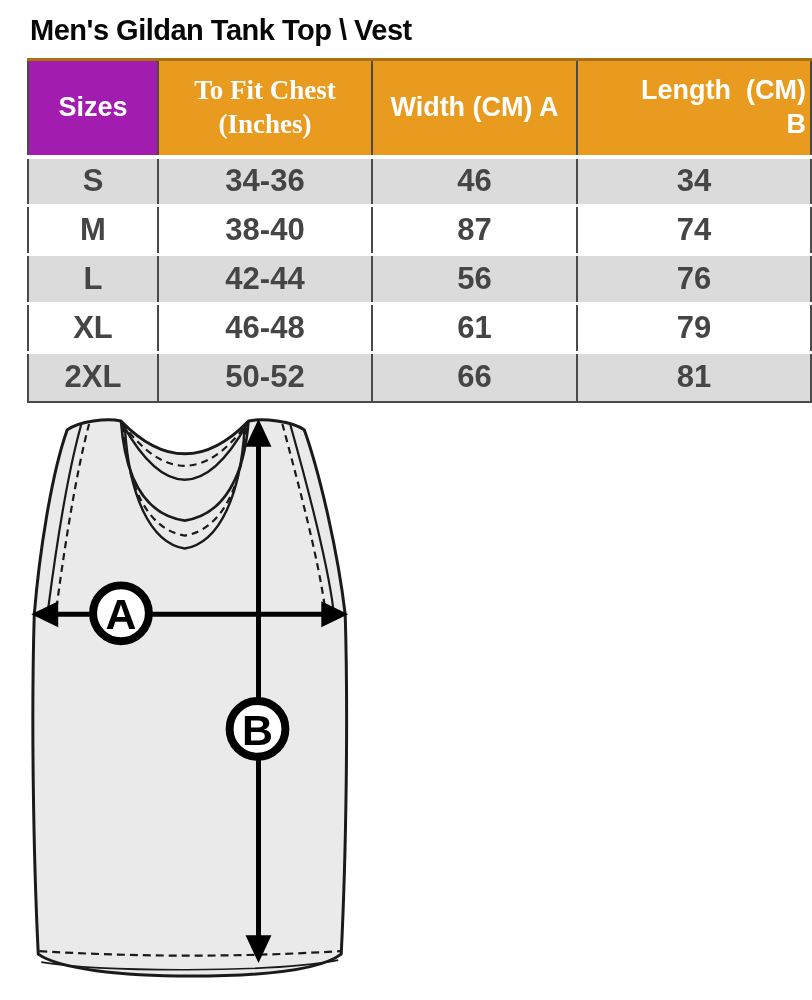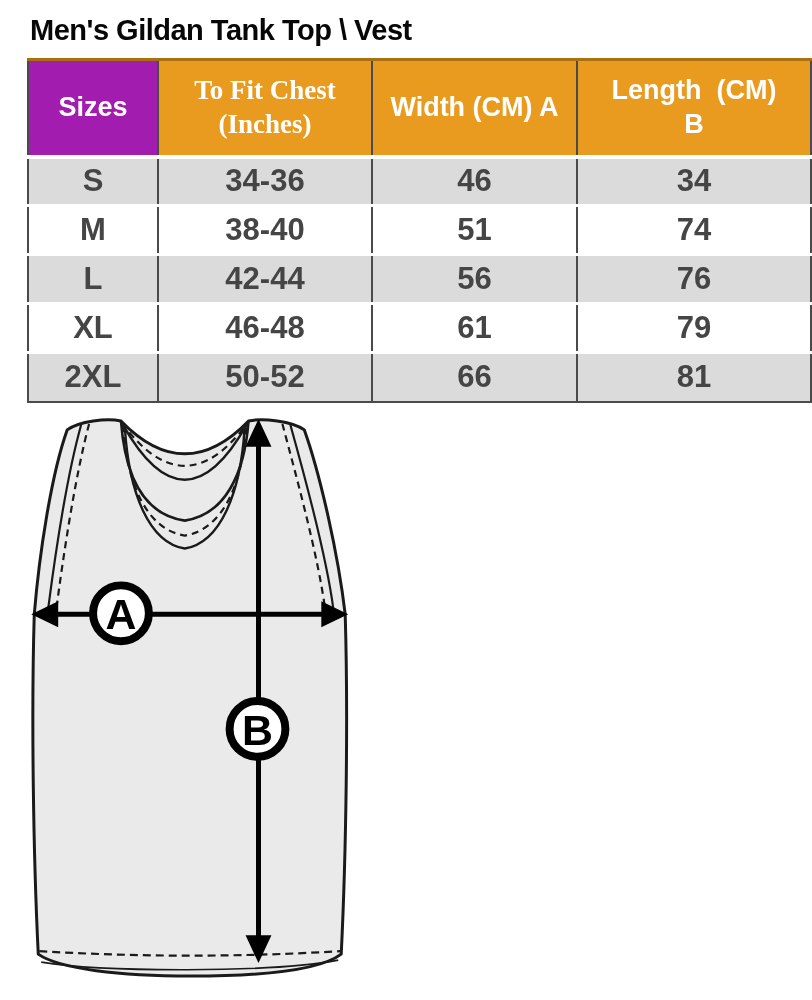--- a/index.html
+++ b/index.html
@@ -102,7 +102,7 @@
           <div class="th-line">Width (CM) A</div>
             <div class="th-line"></div>
         </th>
-        <th style="background-color: rgb(232, 155, 30);">
+        <th style="background-color: rgb(232, 155, 30); text-align: right;">
           <div class="th-line">Length  (CM)</div>
             <div class="th-line">B</div>
         </th>

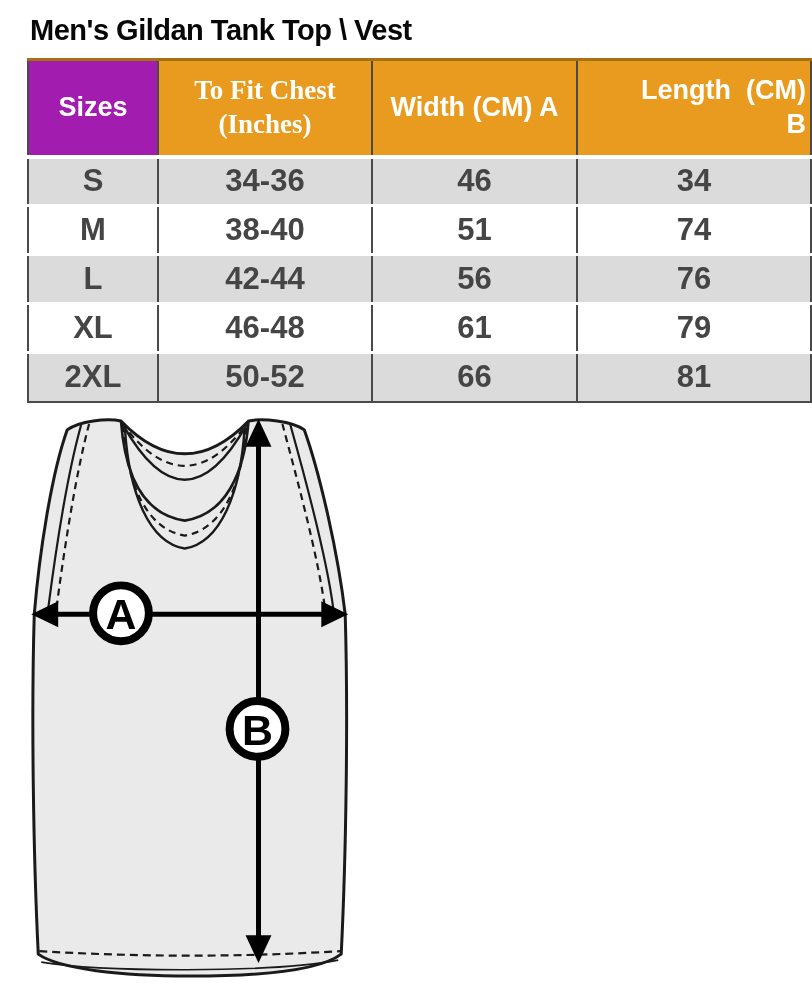--- a/index.html
+++ b/index.html
@@ -118,7 +118,7 @@
       <tr>
         <td>M</td>
         <td>38-40</td>
-        <td>51</td>
+        <td>87</td>
         <td>74</td>
       </tr>
       <tr style="background-color: rgb(219, 219, 219);">

